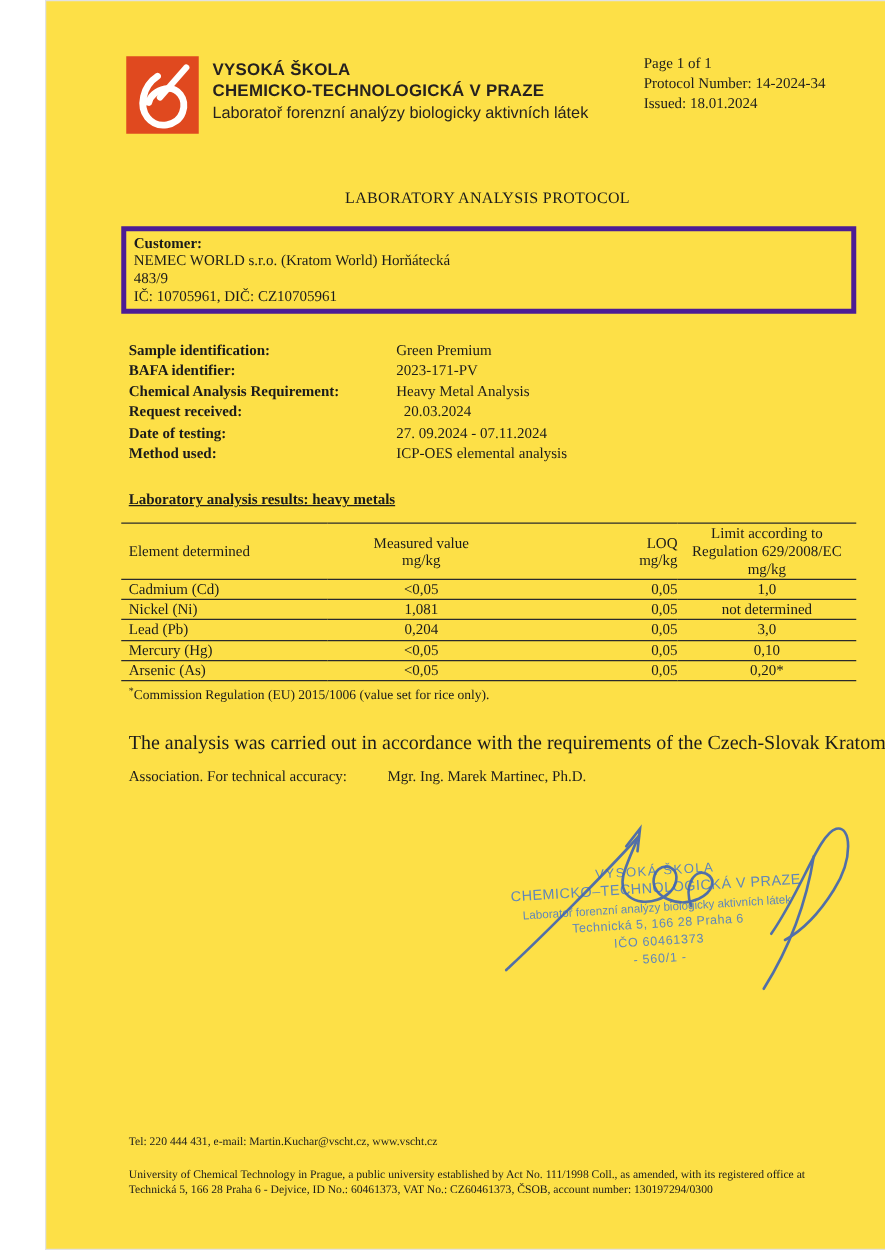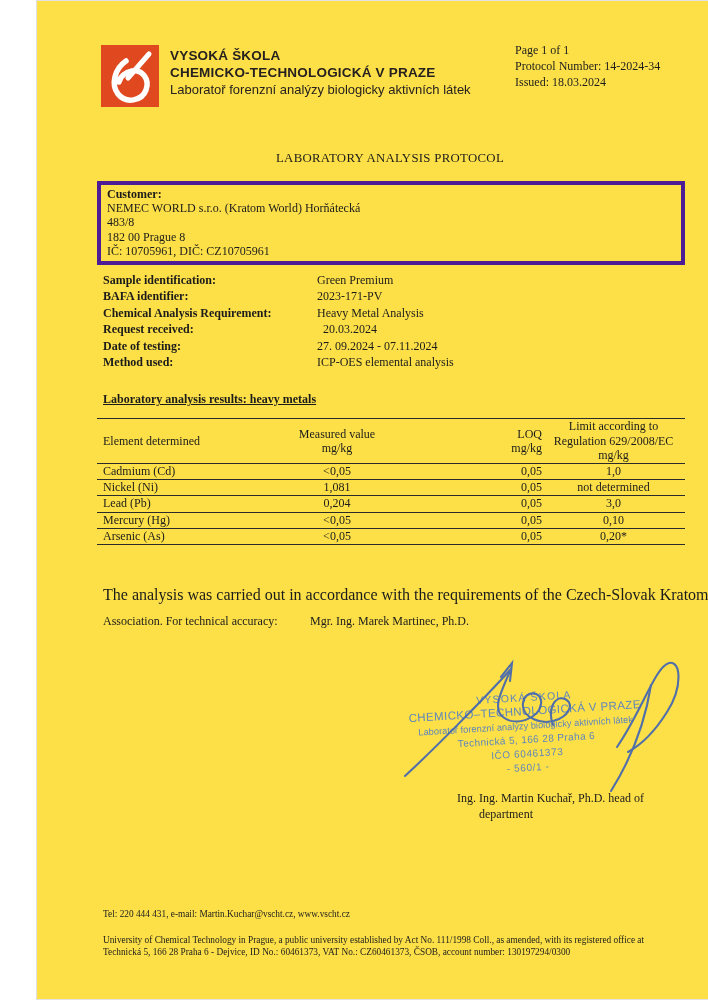--- a/index.html
+++ b/index.html
@@ -85,7 +85,7 @@
   <div class="page-info">
     <div>Page 1 of 1</div>
     <div>Protocol Number: 14-2024-34</div>
-    <div>Issued: 18.03.2024</div>
+    <div>Issued: 18.01.2024</div>
   </div>
 
   <div class="title">LABORATORY ANALYSIS PROTOCOL</div>

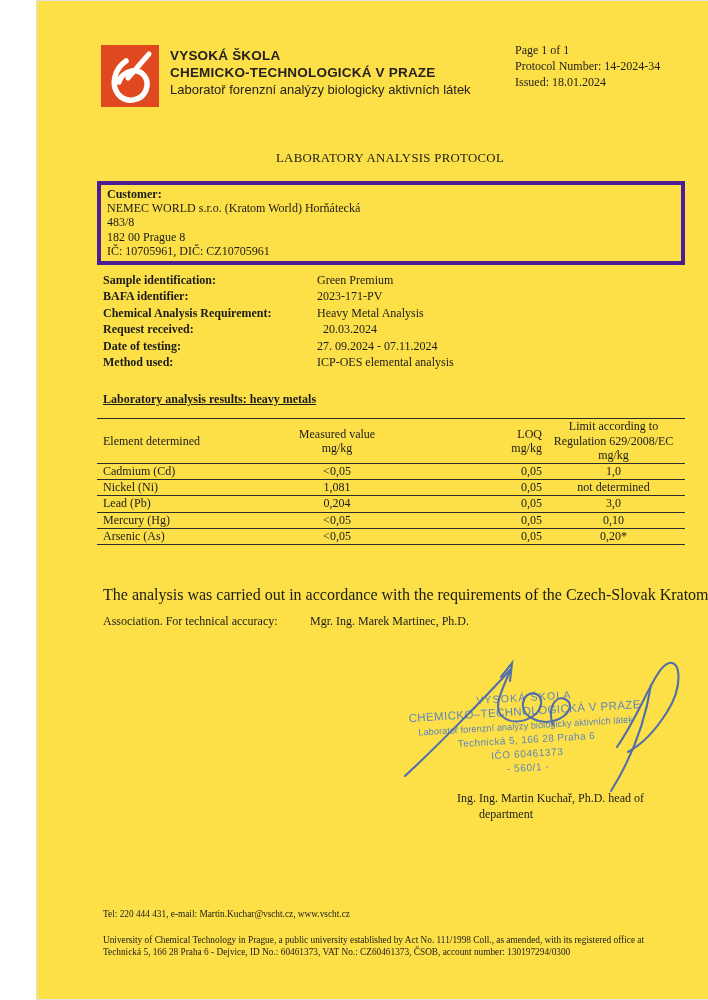--- a/index.html
+++ b/index.html
@@ -93,7 +93,7 @@
   <div class="customer-box">
     <div class="label">Customer:</div>
     <div>NEMEC WORLD s.r.o. (Kratom World) Horňátecká</div>
-    <div>483/8</div>
+    <div>483/9</div>
     <div>182 00 Prague 8</div>
     <div>IČ: 10705961, DIČ: CZ10705961</div>
   </div>

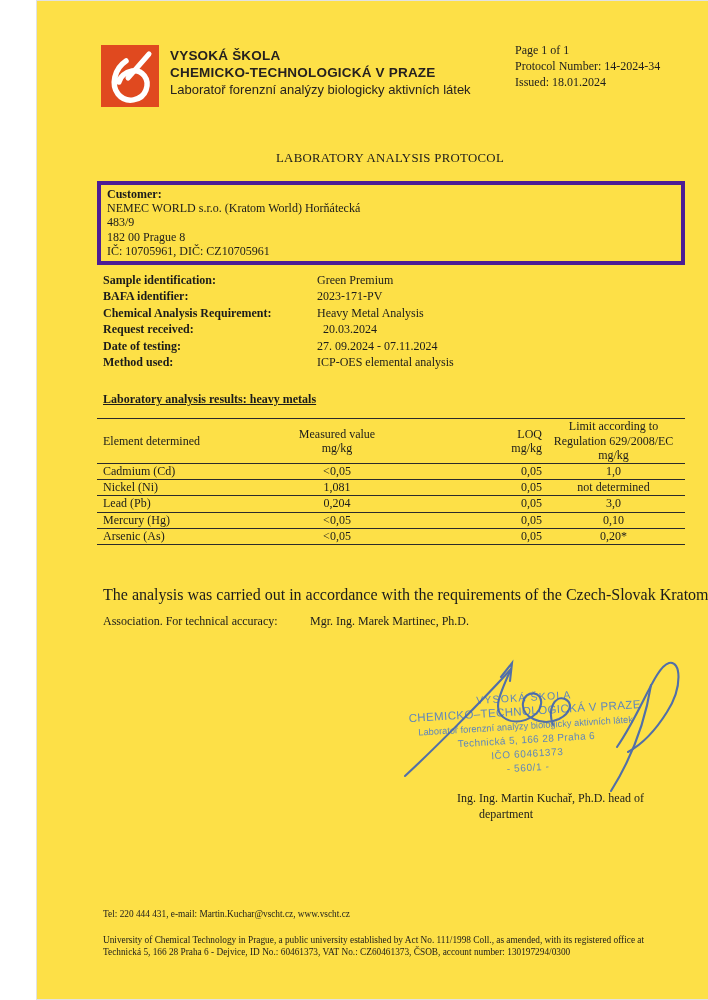--- a/index.html
+++ b/index.html
@@ -94,7 +94,6 @@
     <div class="label">Customer:</div>
     <div>NEMEC WORLD s.r.o. (Kratom World) Horňátecká</div>
     <div>483/9</div>
-    <div>182 00 Prague 8</div>
     <div>IČ: 10705961, DIČ: CZ10705961</div>
   </div>
 

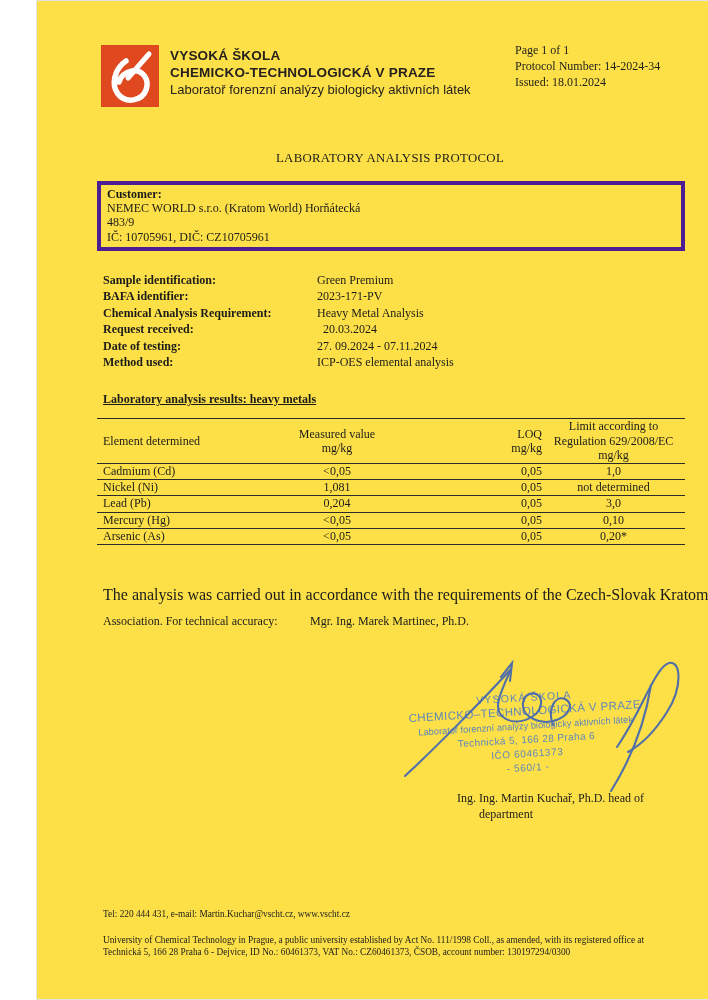--- a/index.html
+++ b/index.html
@@ -181,6 +181,7 @@
     </tbody>
   </table>
 
+  <div class="footnote"><sup>*</sup><span>Commission Regulation (EU) 2015/1006 (value set for rice only).</span></div>
 
   <div class="statement-1">The analysis was carried out in accordance with the requirements of the Czech-Slovak Kratom</div>
   <div class="statement-2">

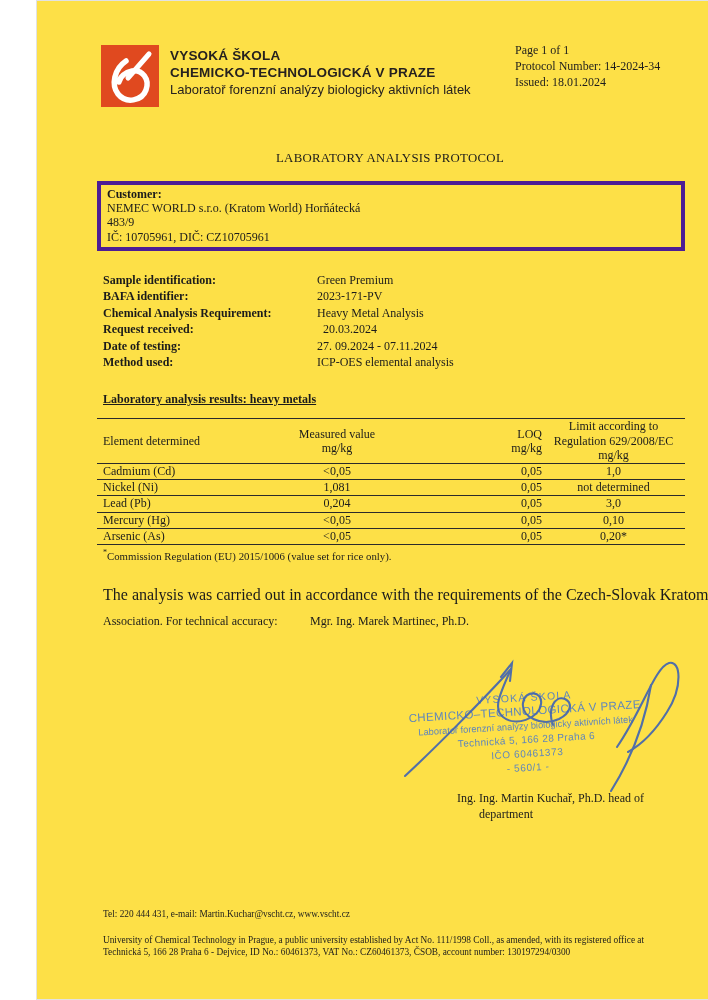--- a/index.html
+++ b/index.html
@@ -208,10 +208,6 @@
     </g>
   </svg>
 
-  <div class="signatory">
-    <div>Ing. Ing. Martin Kuchař, Ph.D. head of</div>
-    <div class="line2">department</div>
-  </div>
 
   <div class="footer-contact">Tel: 220 444 431, e-mail: Martin.Kuchar@vscht.cz, www.vscht.cz</div>
   <div class="footer-legal">

